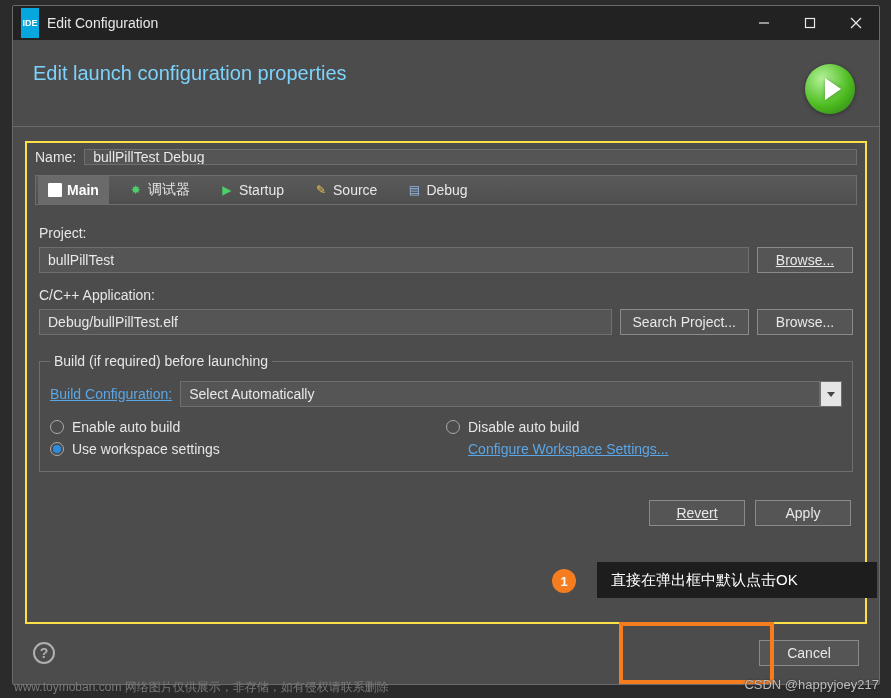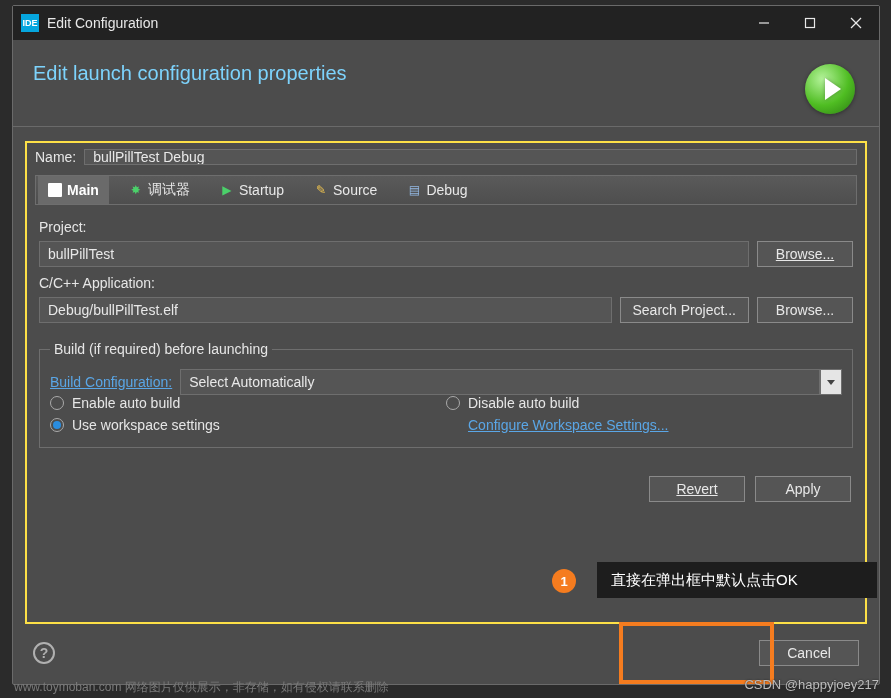--- a/index.html
+++ b/index.html
@@ -32,7 +32,7 @@
       font-size: 14px;
     }
     .titlebar .app-icon {
-      width: 18px; height: 18px;
+      width: 18px; height: 30px;
       margin: 0 8px;
       background: #06a6de;
       display: flex; align-items: center; justify-content: center;

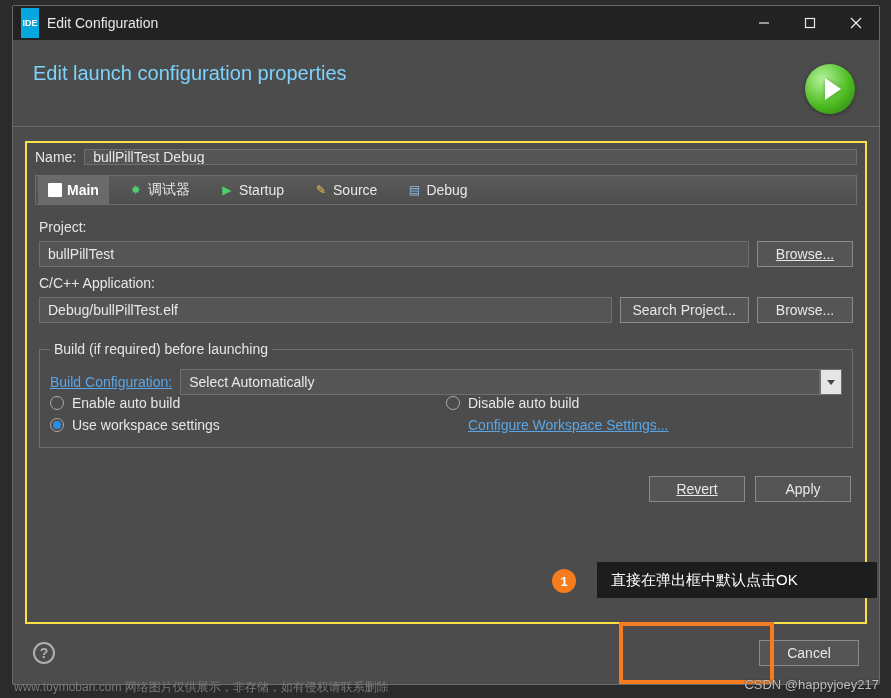--- a/index.html
+++ b/index.html
@@ -145,7 +145,7 @@
       font-size: 14px;
       color: #e6e6e6;
     }
-    .field-label { margin-top: 2px; }
+    .field-label { margin-top: 8px; }
     .input-row {
       display: flex; gap: 8px; align-items: center;
     }

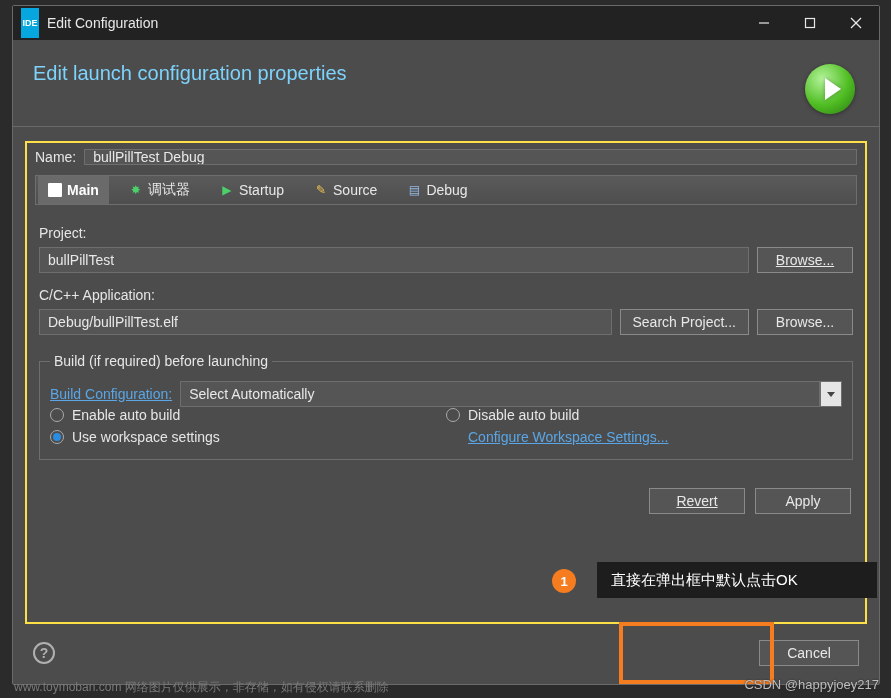--- a/index.html
+++ b/index.html
@@ -215,7 +215,7 @@
       display: grid;
       grid-template-columns: 1fr 1fr;
       row-gap: 6px;
-      margin-top: 0;
+      margin-top: 12px;
       align-items: center;
     }
     .radio-item {

